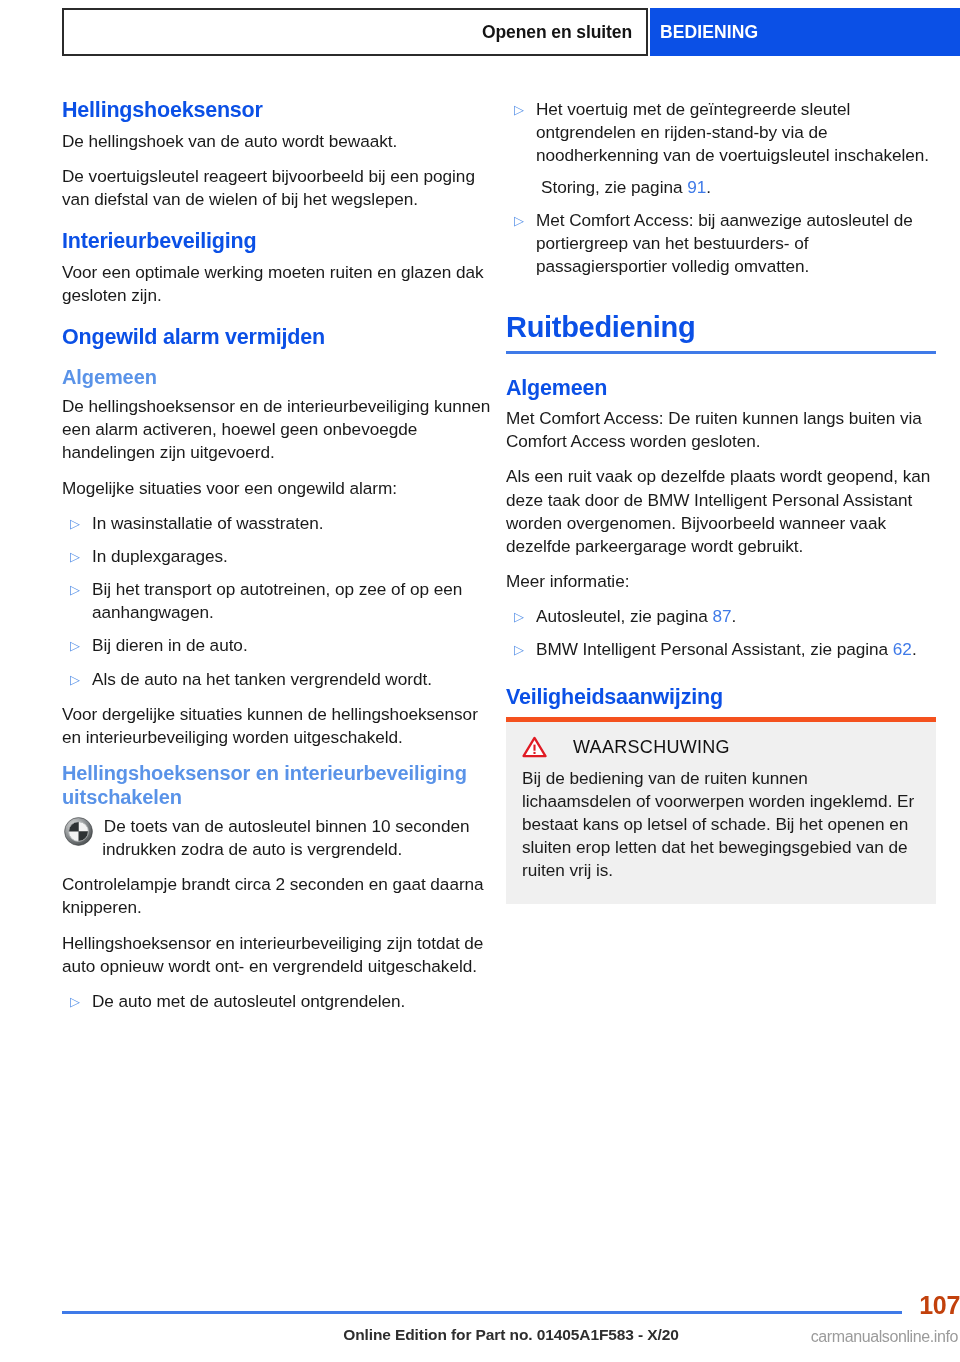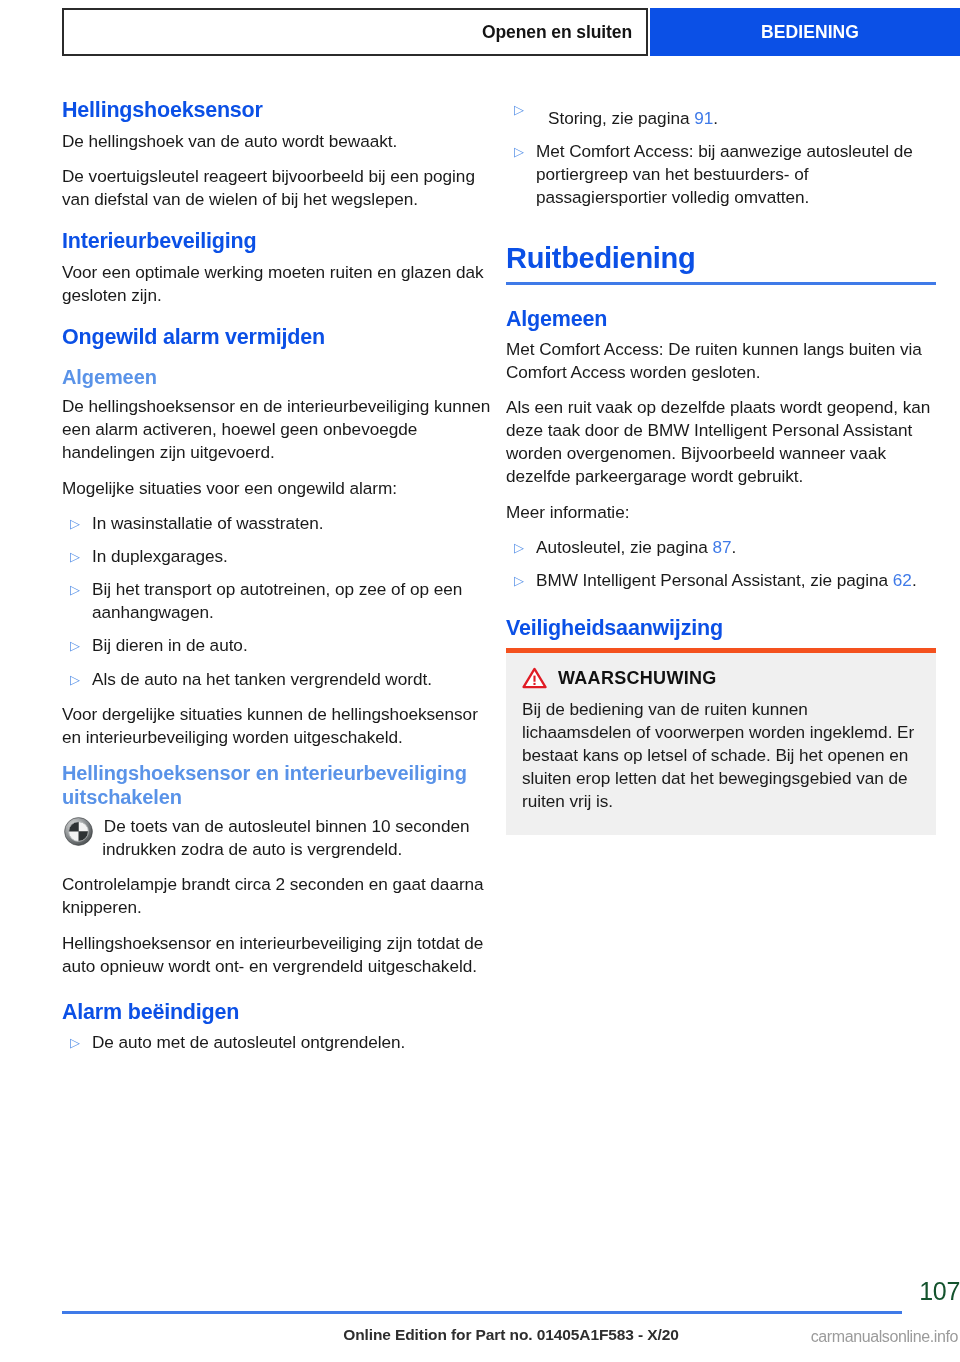--- a/index.html
+++ b/index.html
@@ -48,7 +48,7 @@
     background: #0b50e6;
     display: flex;
     align-items: center;
-    justify-content: center;
+    justify-content: flex-start;
     padding-left: 10px;
     margin-left: 2px;
   }

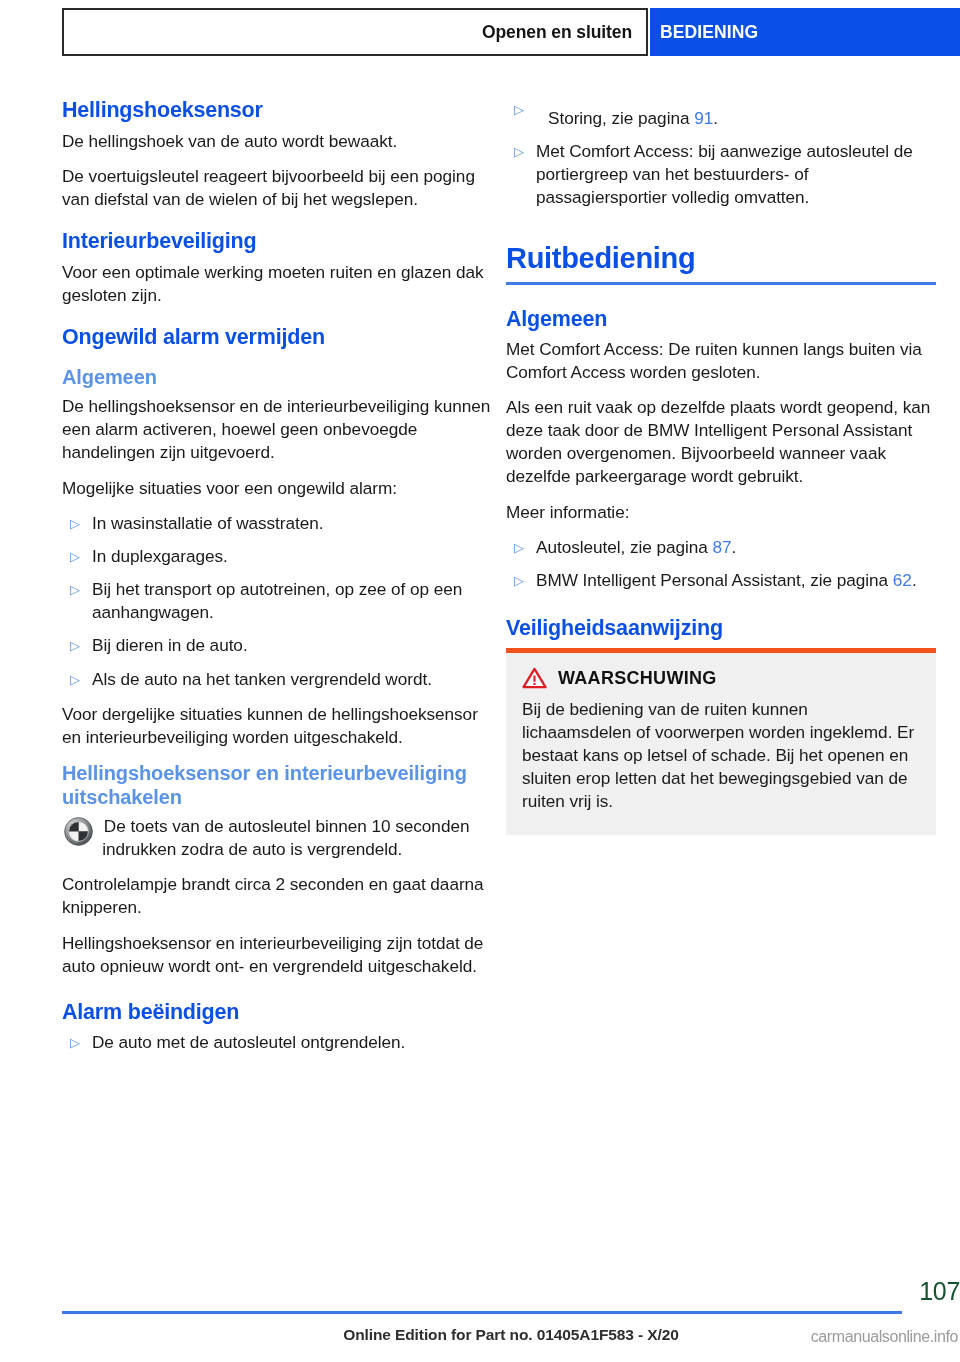--- a/index.html
+++ b/index.html
@@ -332,6 +332,7 @@
       <li>
         <span class="bullet-mark">▷</span>
         <span class="bullet-text">
+          <span>Het voertuig met de geïntegreerde sleutel ontgrendelen en rijden-stand-by via de noodherkenning van de voertuigsleutel inschakelen.</span>
           <span class="bullet-sub" style="display:block;margin-left:12px"><span>Storing, zie pagina </span><span class="pg">91</span><span>.</span></span>
         </span>
       </li>

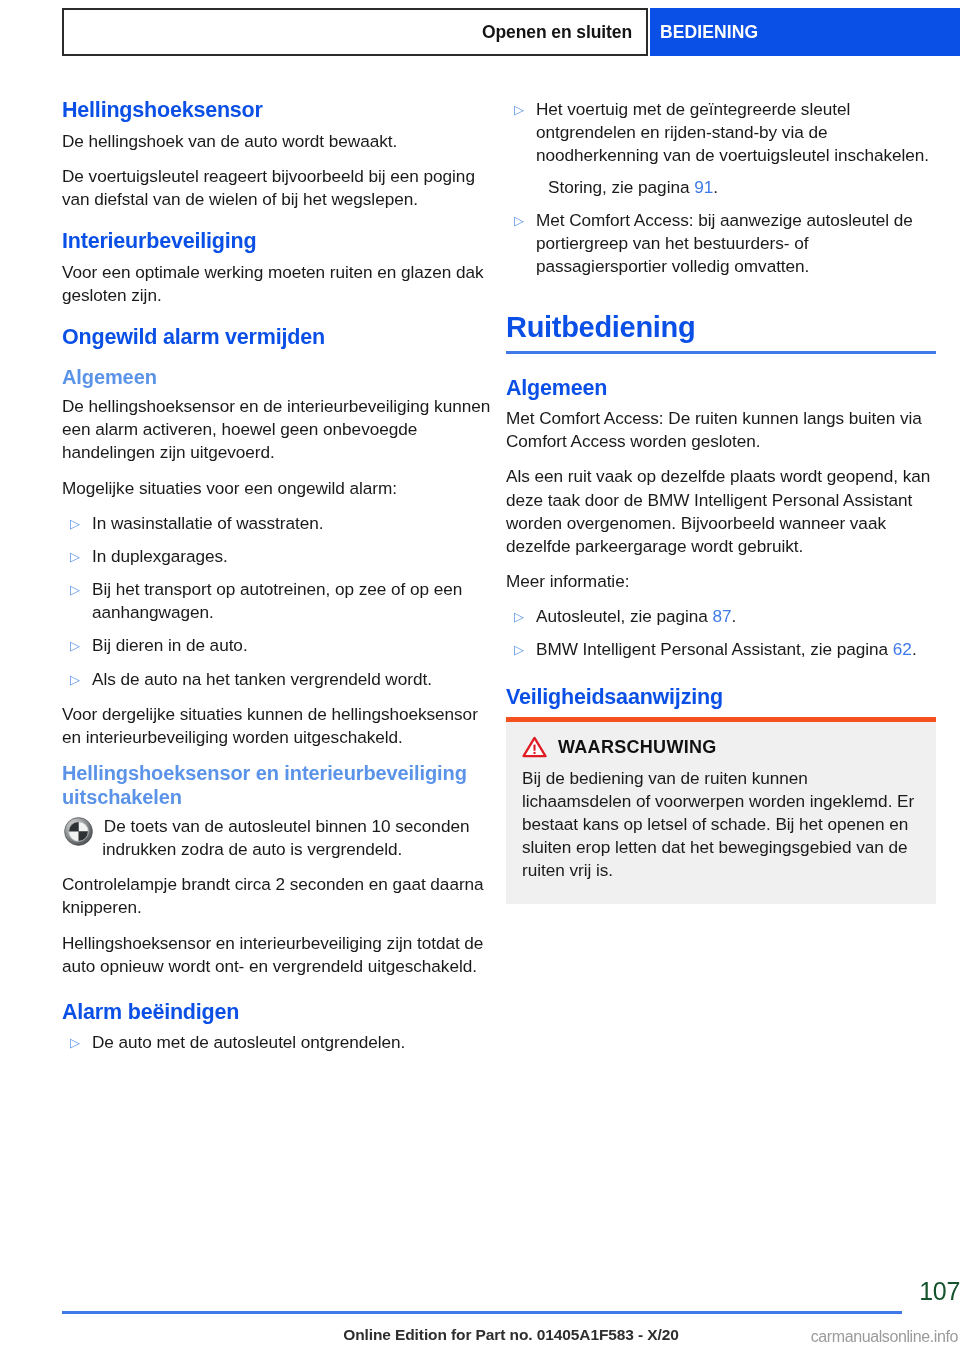--- a/index.html
+++ b/index.html
@@ -333,7 +333,7 @@
         <span class="bullet-mark">▷</span>
         <span class="bullet-text">
           <span>Het voertuig met de geïntegreerde sleutel ontgrendelen en rijden-stand-by via de noodherkenning van de voertuigsleutel inschakelen.</span>
-          <span class="bullet-sub" style="display:block;margin-left:12px"><span>Storing, zie pagina </span><span class="pg">91</span><span>.</span></span>
+          <span class="bullet-sub" style="display:block;margin-left:5px"><span>Storing, zie pagina </span><span class="pg">91</span><span>.</span></span>
         </span>
       </li>
       <li>

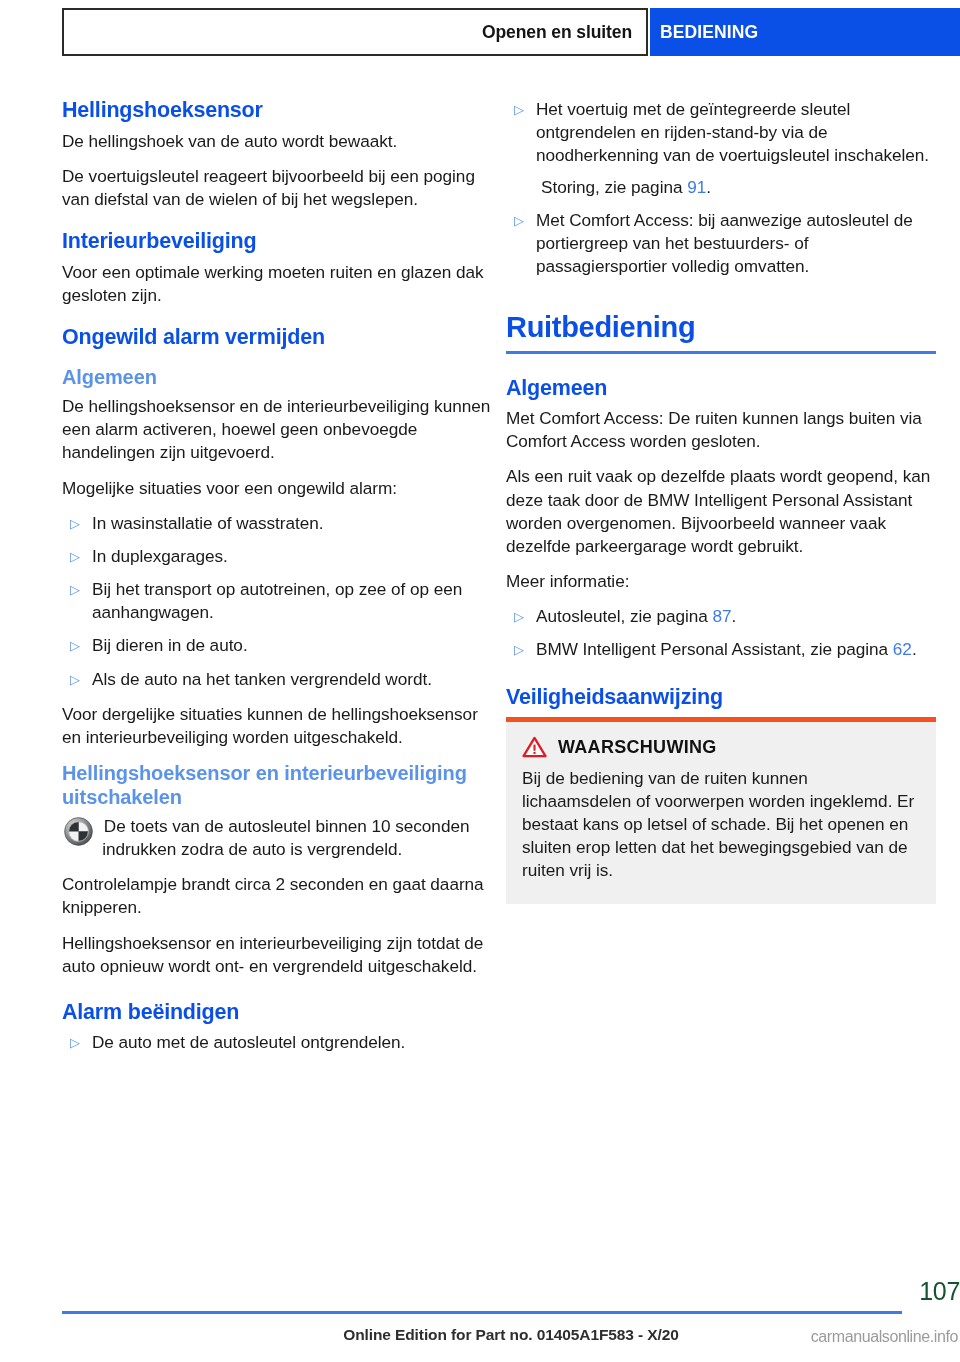--- a/index.html
+++ b/index.html
@@ -180,9 +180,10 @@
   }
   .warn-title {
     font-size: 18px;
-    font-weight: bold;
+    font-weight: normal;
     letter-spacing: 0.3px;
     color: #111111;
+    margin-left: 15px;
   }
   .warn-body {
     font-size: 17.2px;

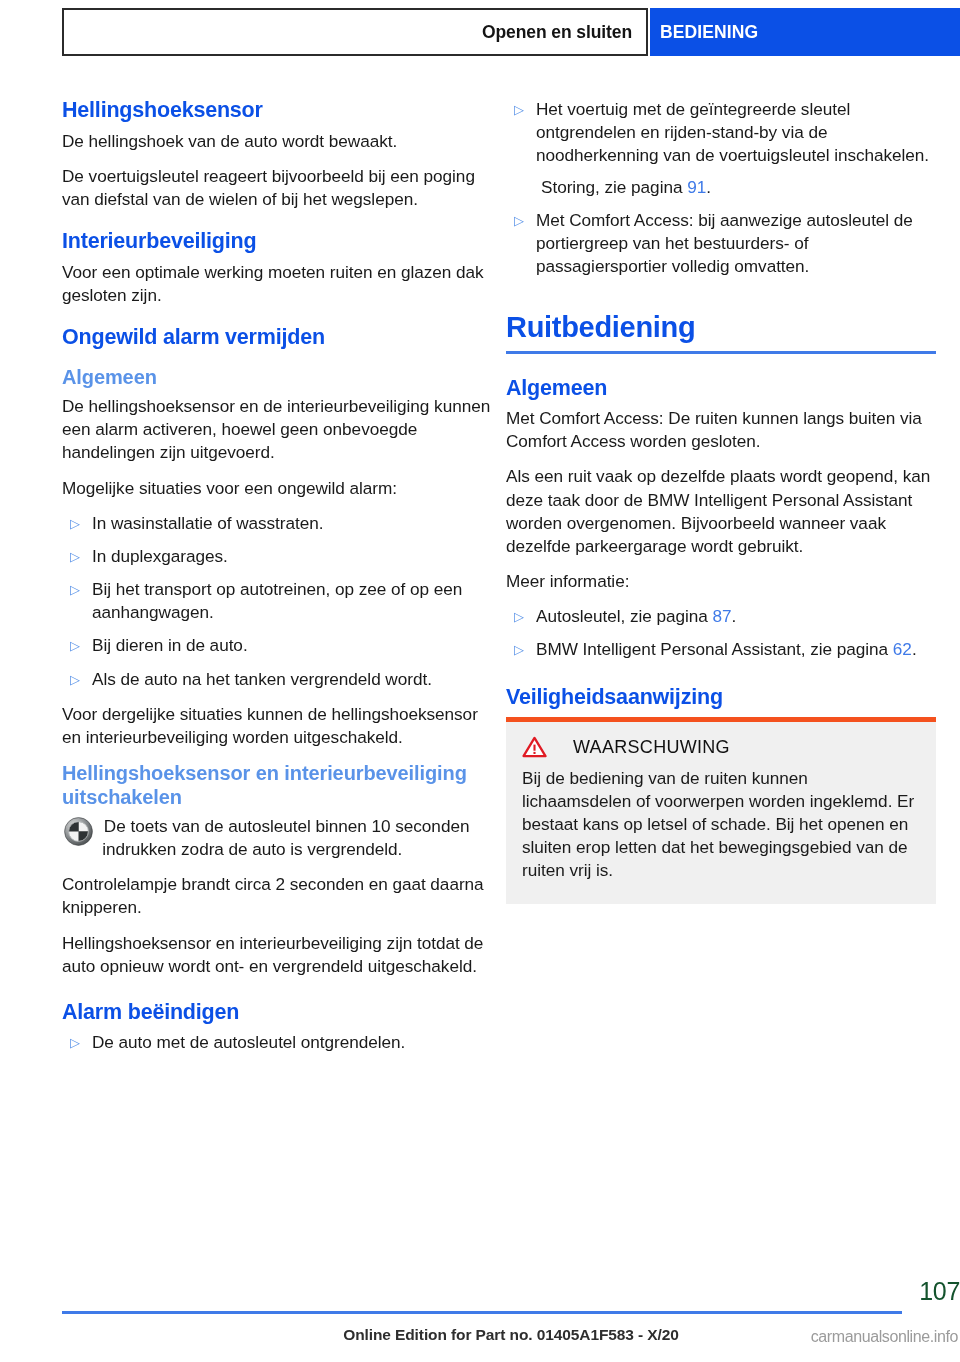--- a/index.html
+++ b/index.html
@@ -317,7 +317,6 @@
     <p class="body">Controlelampje brandt circa 2 seconden en gaat daarna knipperen.</p>
     <p class="body">Hellingshoeksensor en interieurbeveiliging zijn totdat de auto opnieuw wordt ont- en vergrendeld uitgeschakeld.</p>
 
-    <h2 class="head2" style="margin-top:22px">Alarm beëindigen</h2>
 
     <ul class="bullets">
       <li>

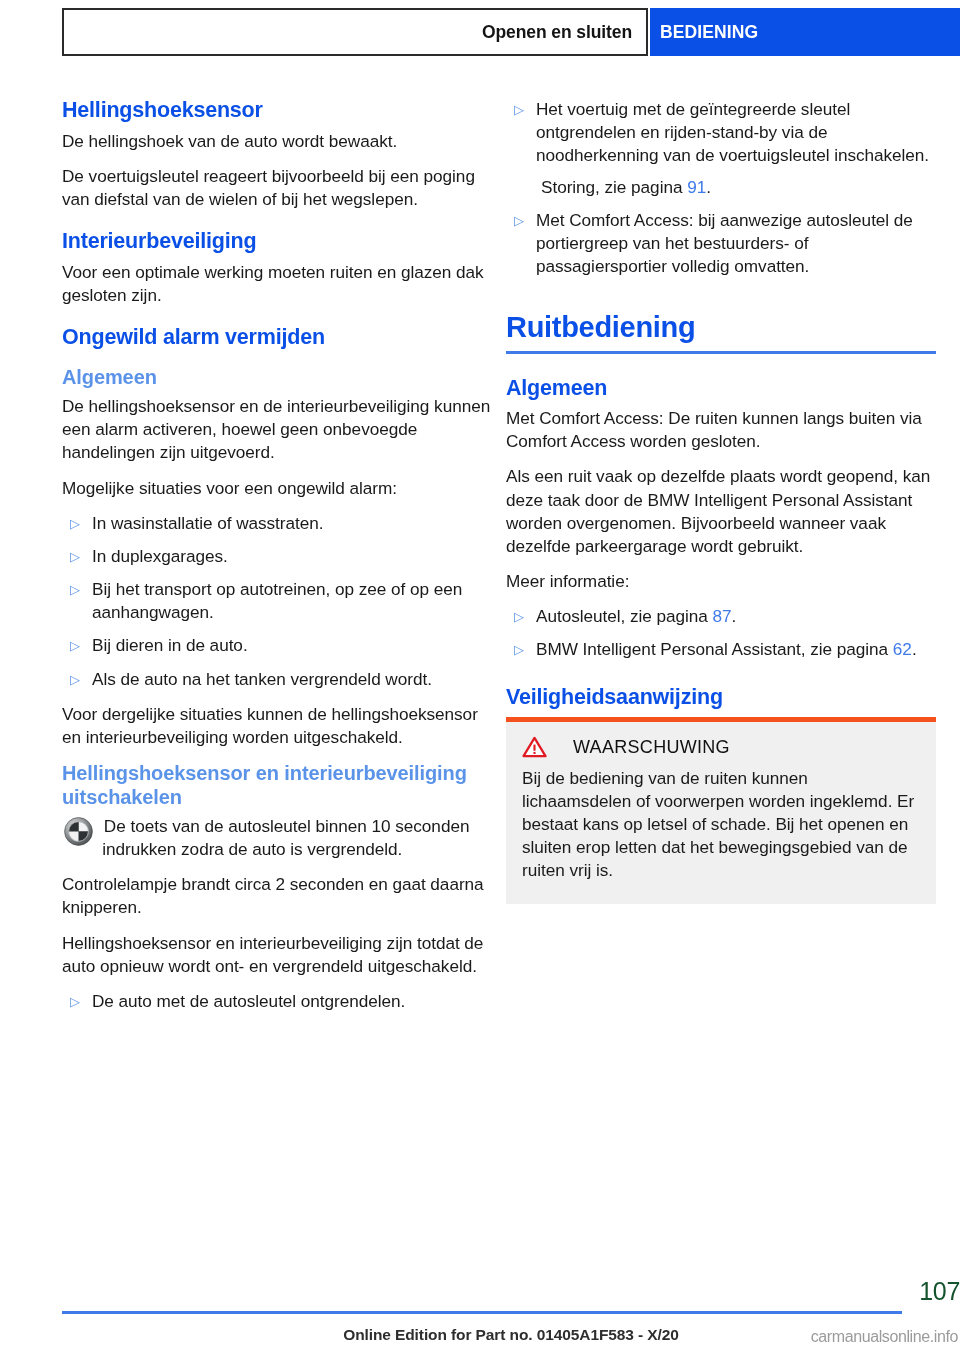--- a/index.html
+++ b/index.html
@@ -203,10 +203,10 @@
   .page-num {
     position: absolute;
     right: 0;
-    bottom: 30px;
+    bottom: 16px;
     font-size: 25px;
-    font-weight: normal;
-    color: #14532d;
+    font-weight: bold;
+    color: #c2410c;
     letter-spacing: -0.3px;
   }
   .footer-rule {

